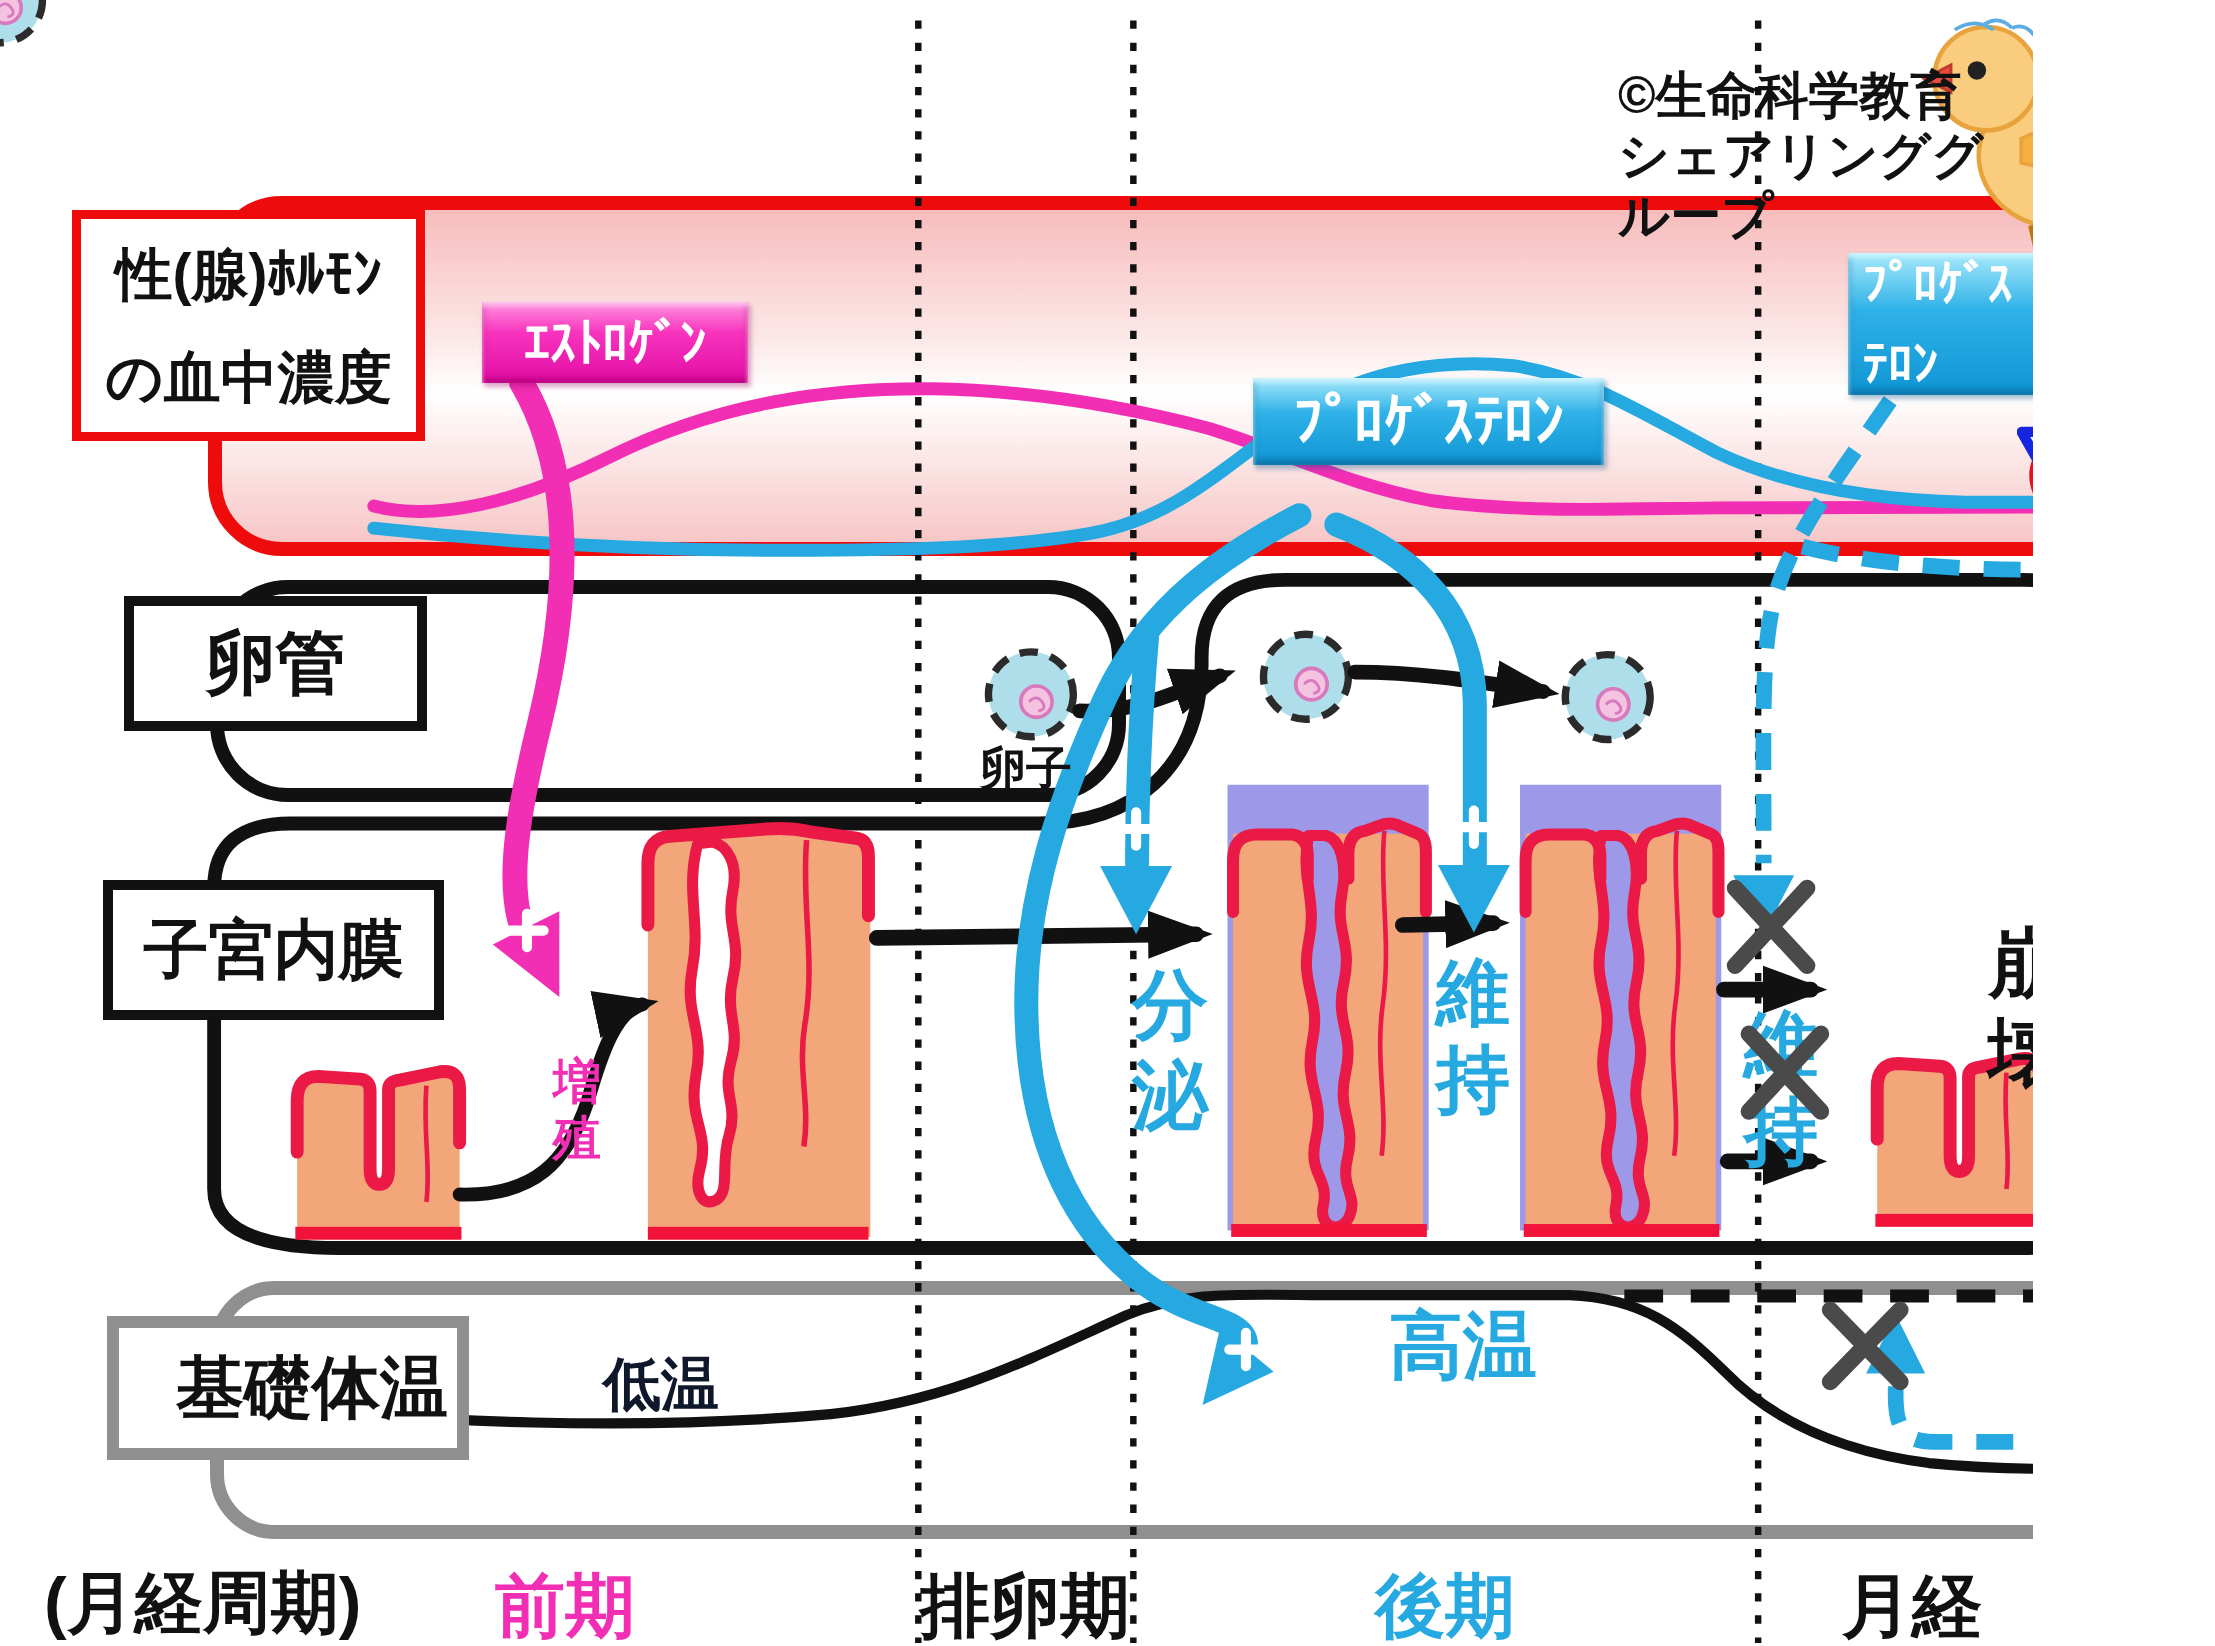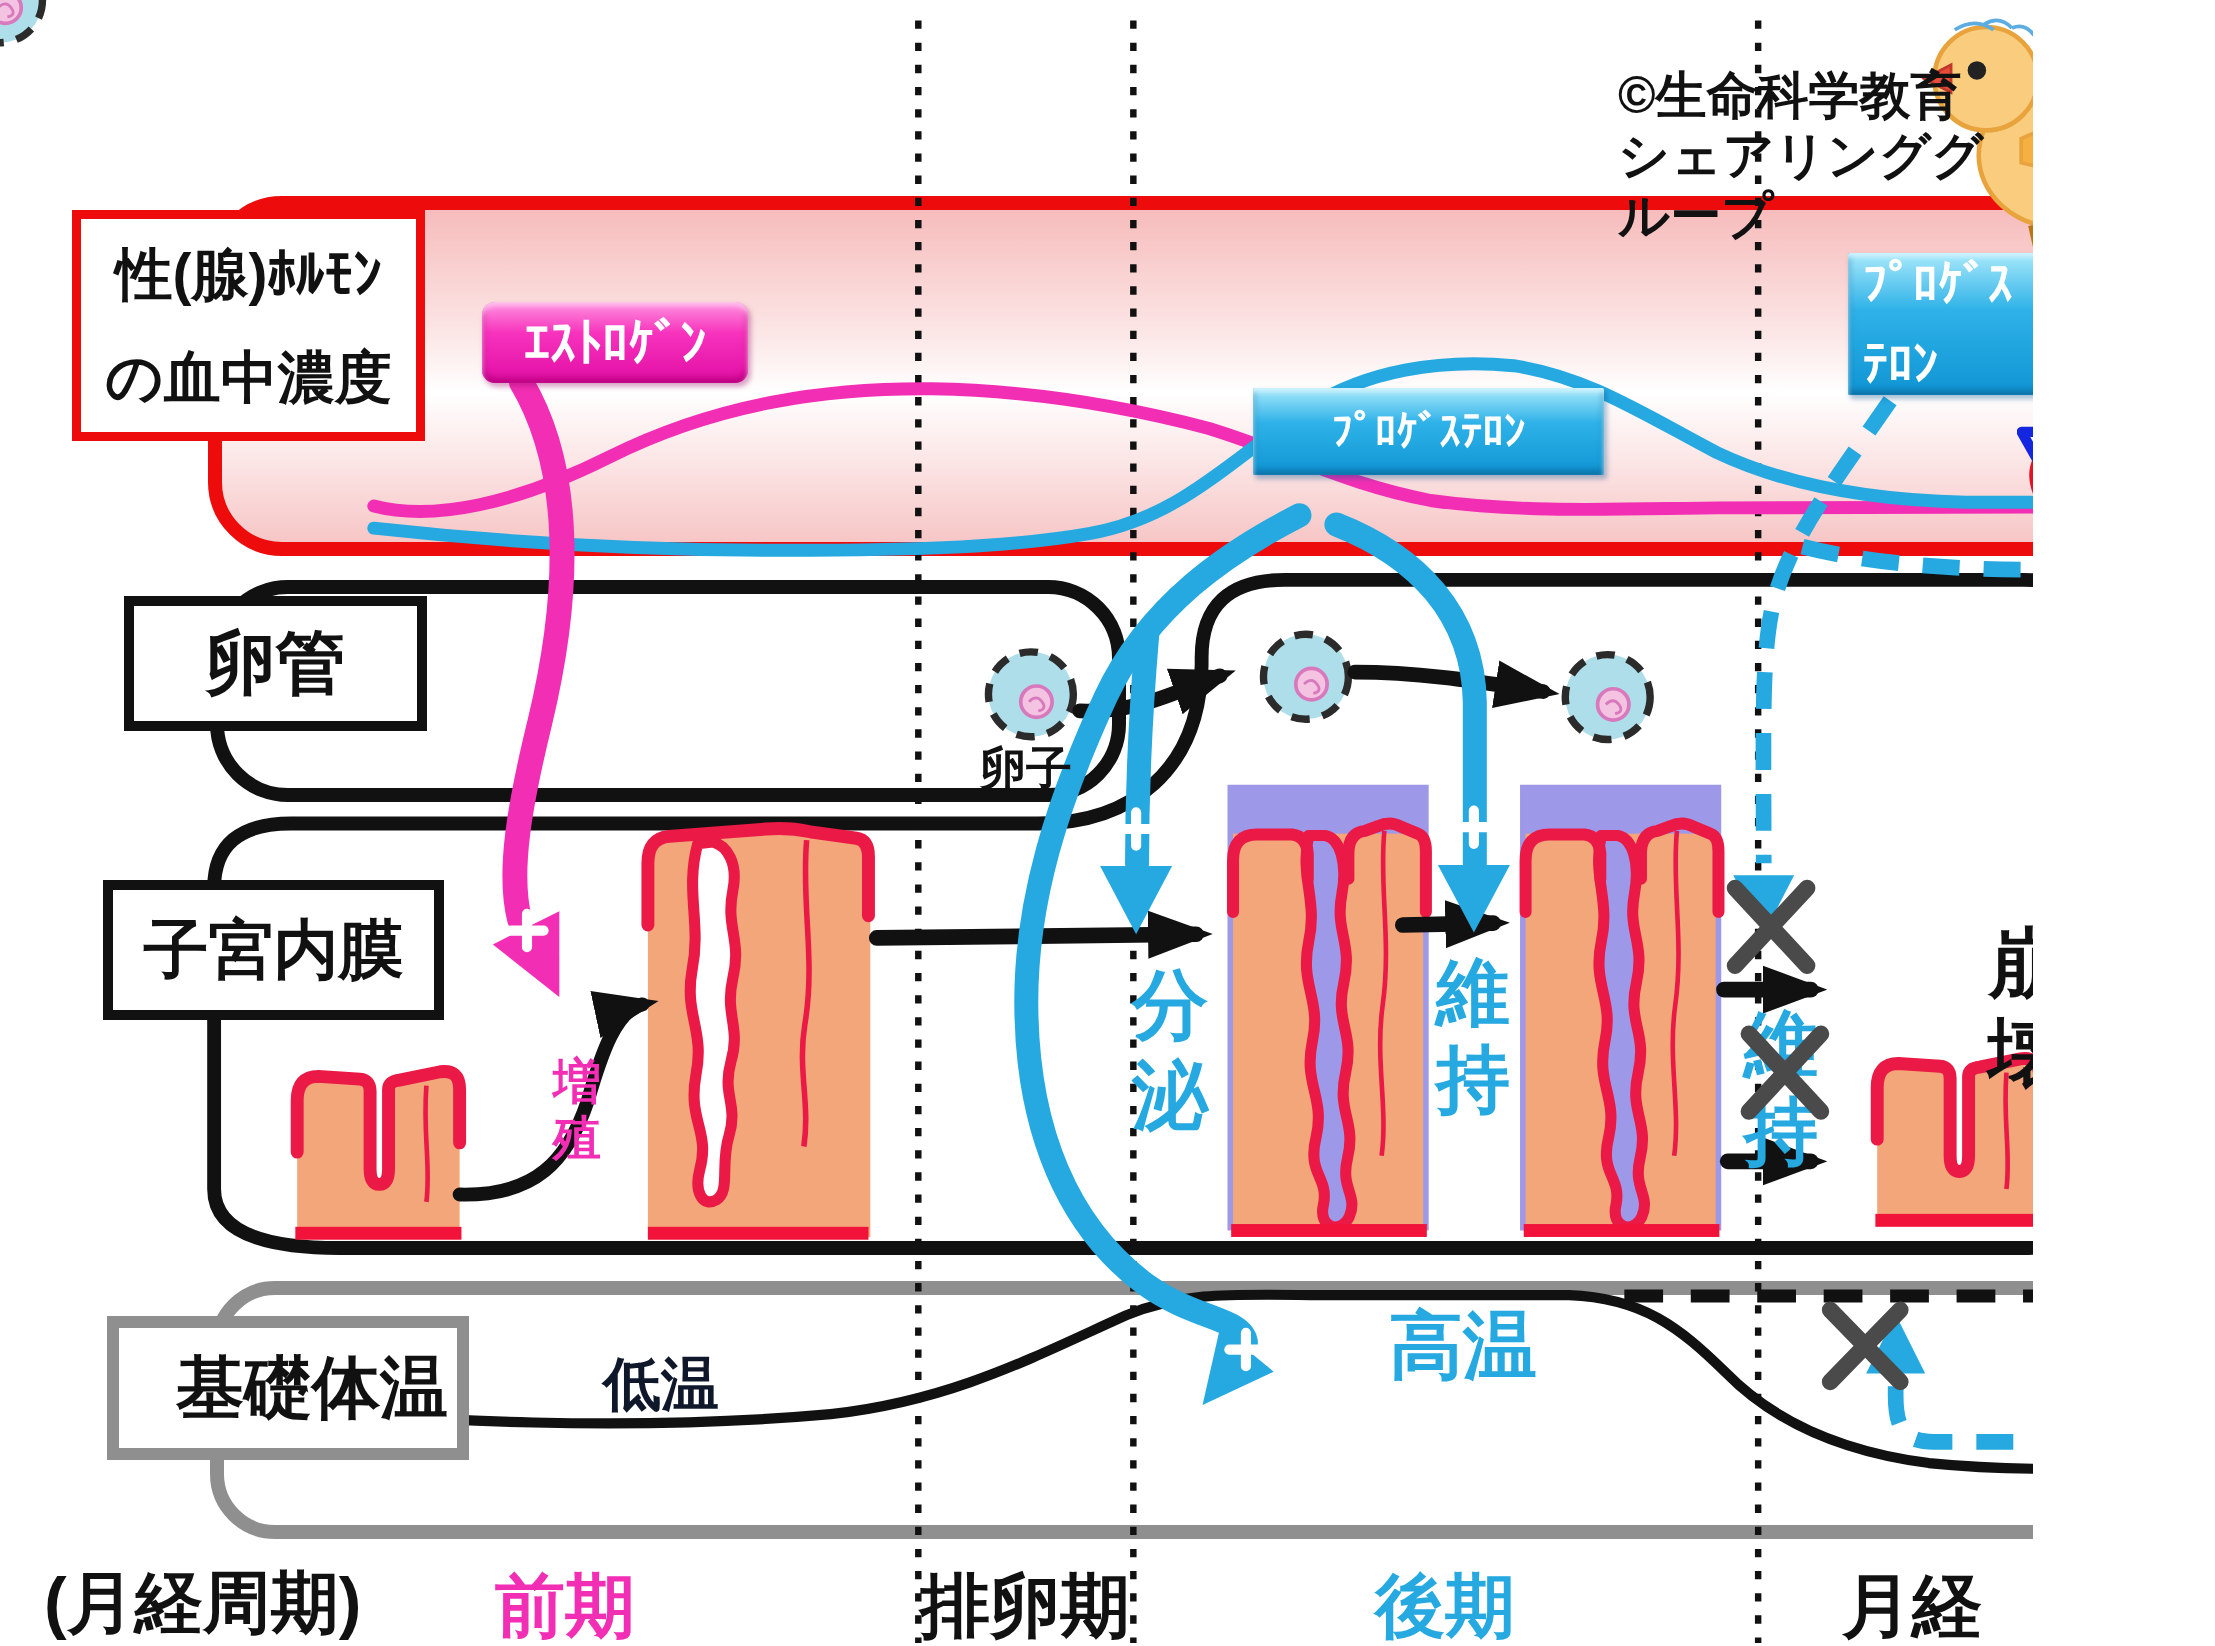--- a/index.html
+++ b/index.html
@@ -17,7 +17,7 @@
   .vt{width:1em;line-height:1.18;word-break:break-all;text-align:center;}
   .lblbox{position:absolute;z-index:25;box-sizing:border-box;display:flex;align-items:center;justify-content:center;
     font-weight:bold;text-align:center;background:#fff;color:#111;gap:15px;}
-  .pinkbtn{background:linear-gradient(180deg,#ff93e0 0%,#f733bd 38%,#e10da4 100%);color:#fff;border-radius:13px;
+  .pinkbtn{background:linear-gradient(180deg,#ff93e0 0%,#f733bd 38%,#e10da4 100%);color:#fff;border-radius:2px;
     box-shadow:inset 0 3.7px 5.5px #ffc4ee, inset 0 -4.6px 7.4px #b8007e, 2.8px 3.7px 5.5px rgba(150,0,100,.35);}
   .bluebtn{background:linear-gradient(180deg,#a8e9fb 0%,#2fb2e8 40%,#0f95d4 100%);color:#fff;border-radius:2px;
     box-shadow:inset 0 3.7px 5.5px #d2f4ff, inset 0 -4.6px 7.4px #0b6fa5, 2.8px 3.7px 5.5px rgba(0,80,140,.35);}

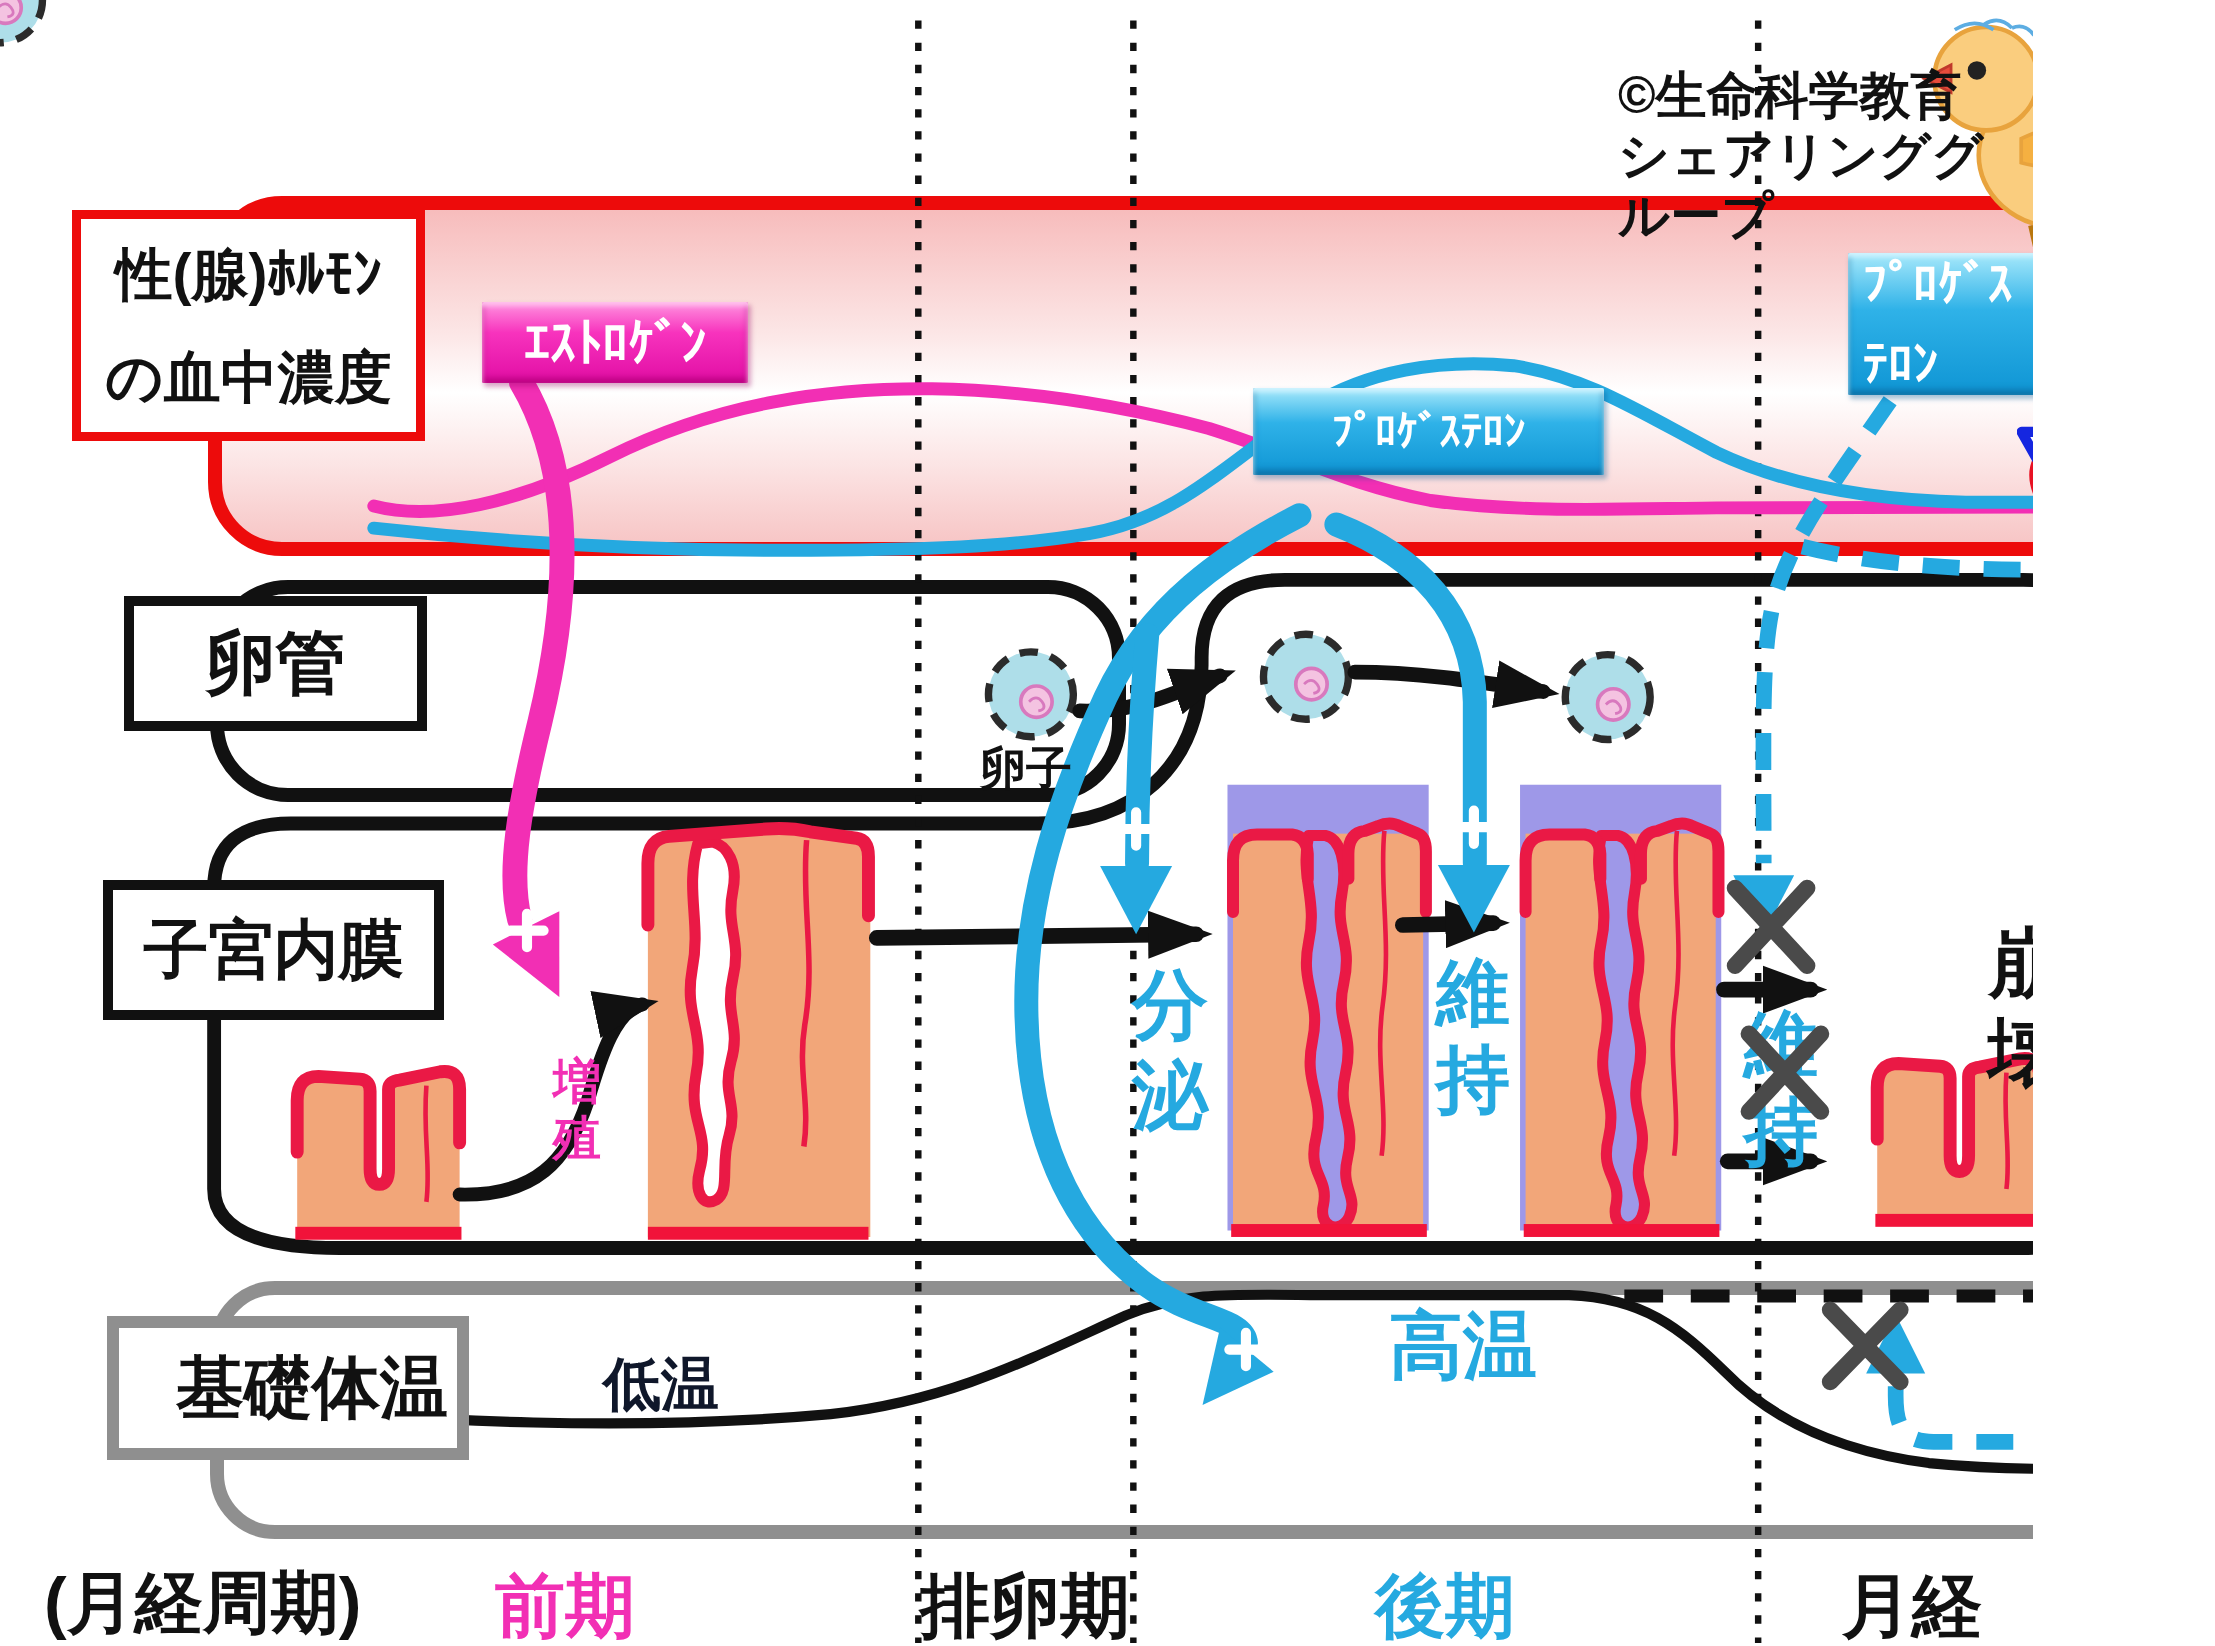--- a/index.html
+++ b/index.html
@@ -183,7 +183,7 @@
 
   <div class="lblbox pinkbtn" style="left:482px;top:302px;width:266px;height:81px;font-size:52px;">ｴｽﾄﾛｹﾞﾝ</div>
 
-  <div class="lblbox bluebtn" style="left:1253px;top:388px;width:351px;height:87px;font-size:43px;">ﾌﾟﾛｹﾞｽﾃﾛﾝ</div>
+  <div class="lblbox bluebtn" style="left:1253px;top:378px;width:351px;height:87px;font-size:60px;">ﾌﾟﾛｹﾞｽﾃﾛﾝ</div>
 
   <div class="lblbox bluebtn" style="left:1848px;top:253px;width:273px;height:142px;font-size:50px;flex-direction:column;align-items:flex-start;padding-left:14.8px;line-height:1.3;">
     <span>ﾌﾟﾛｹﾞｽ</span>

